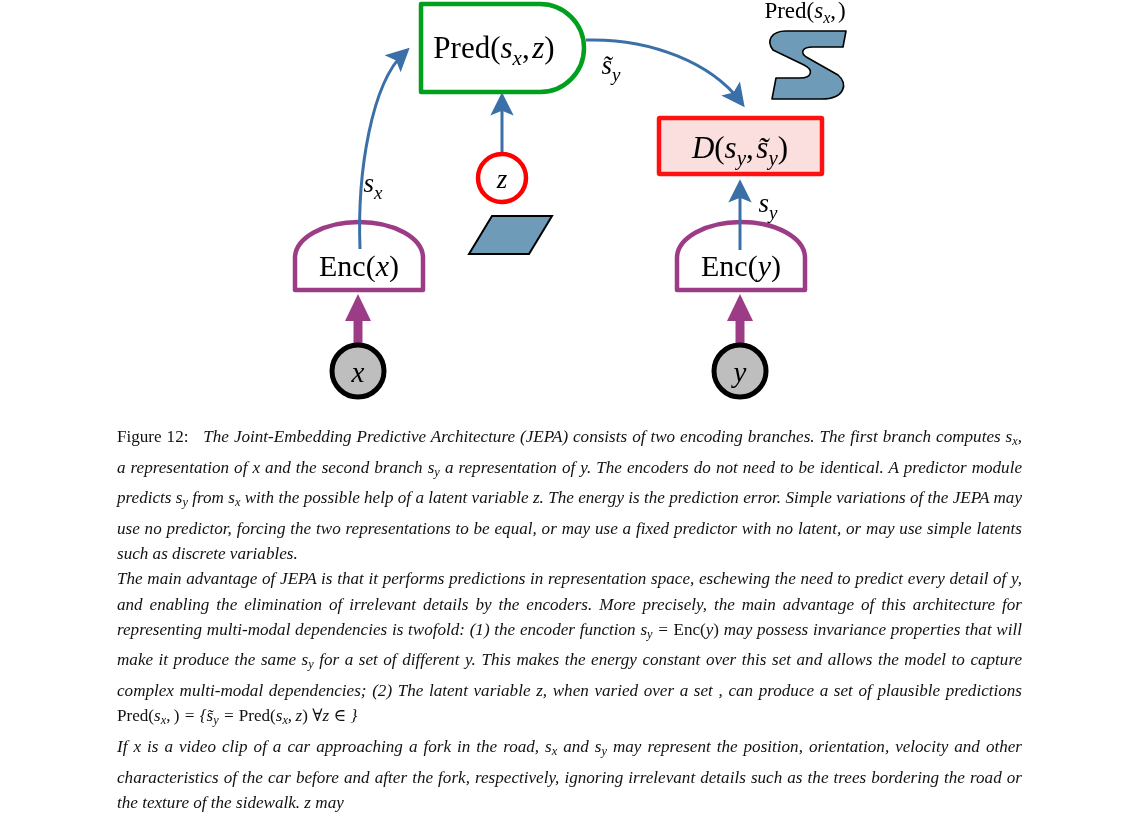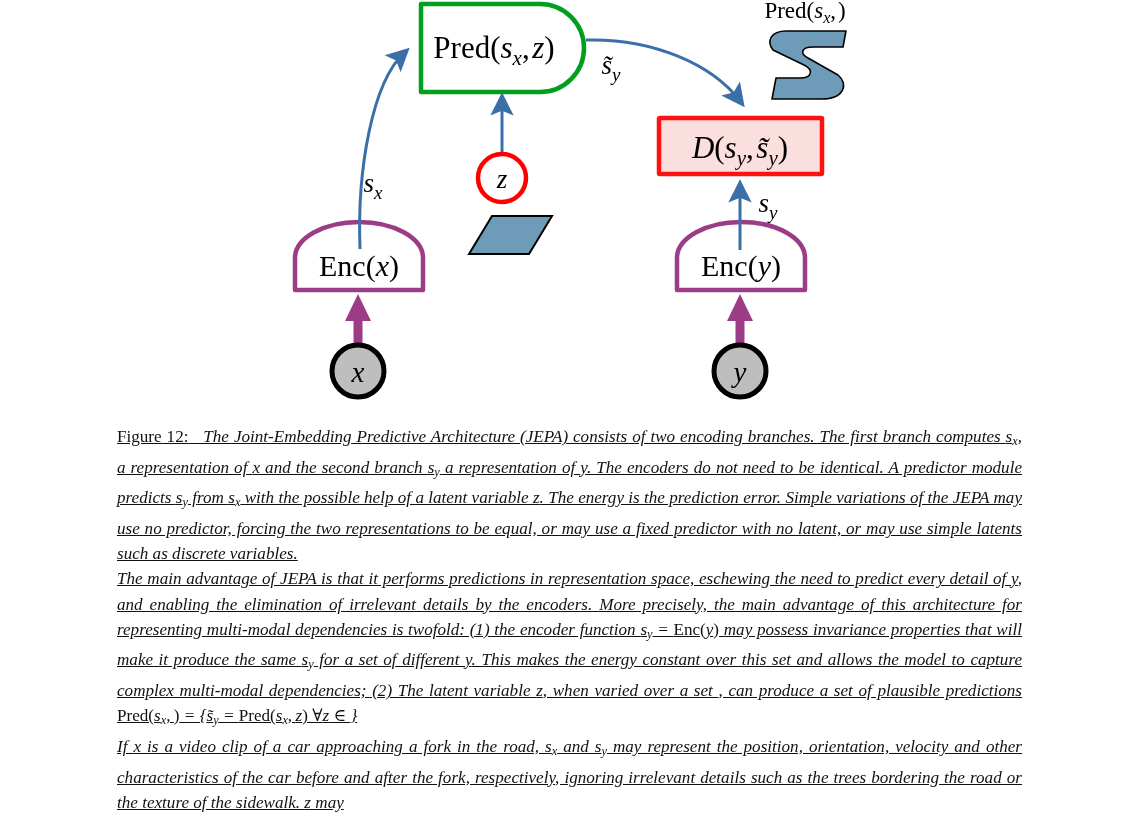--- a/index.html
+++ b/index.html
@@ -50,7 +50,6 @@
     line-height: 25.2px;
     text-align: justify;
     color: #111111;
-    text-decoration: underline;
   }
   #caption .fig-num {
     font-style: normal;

